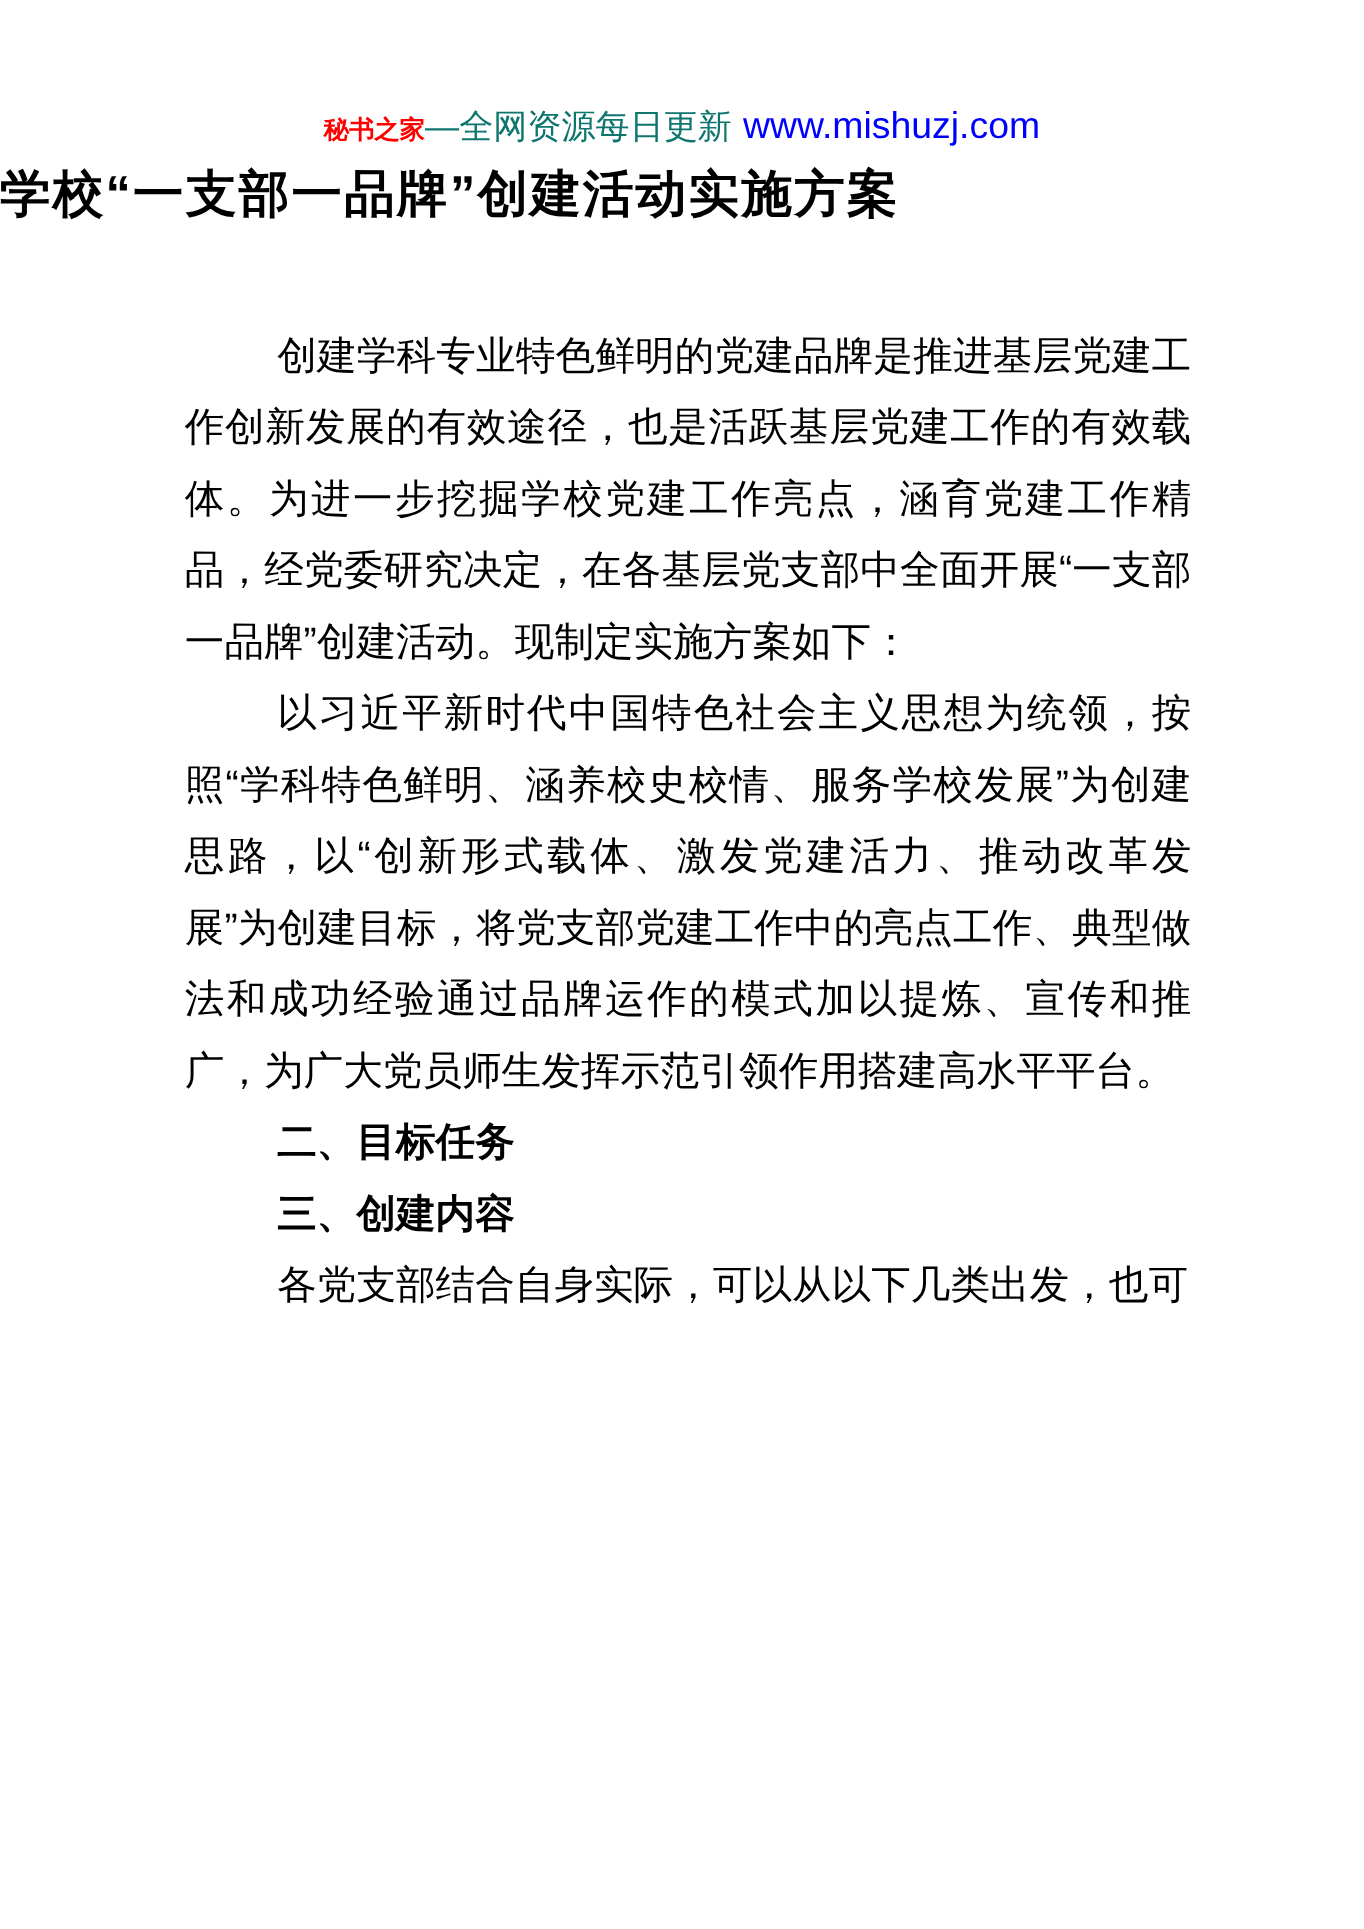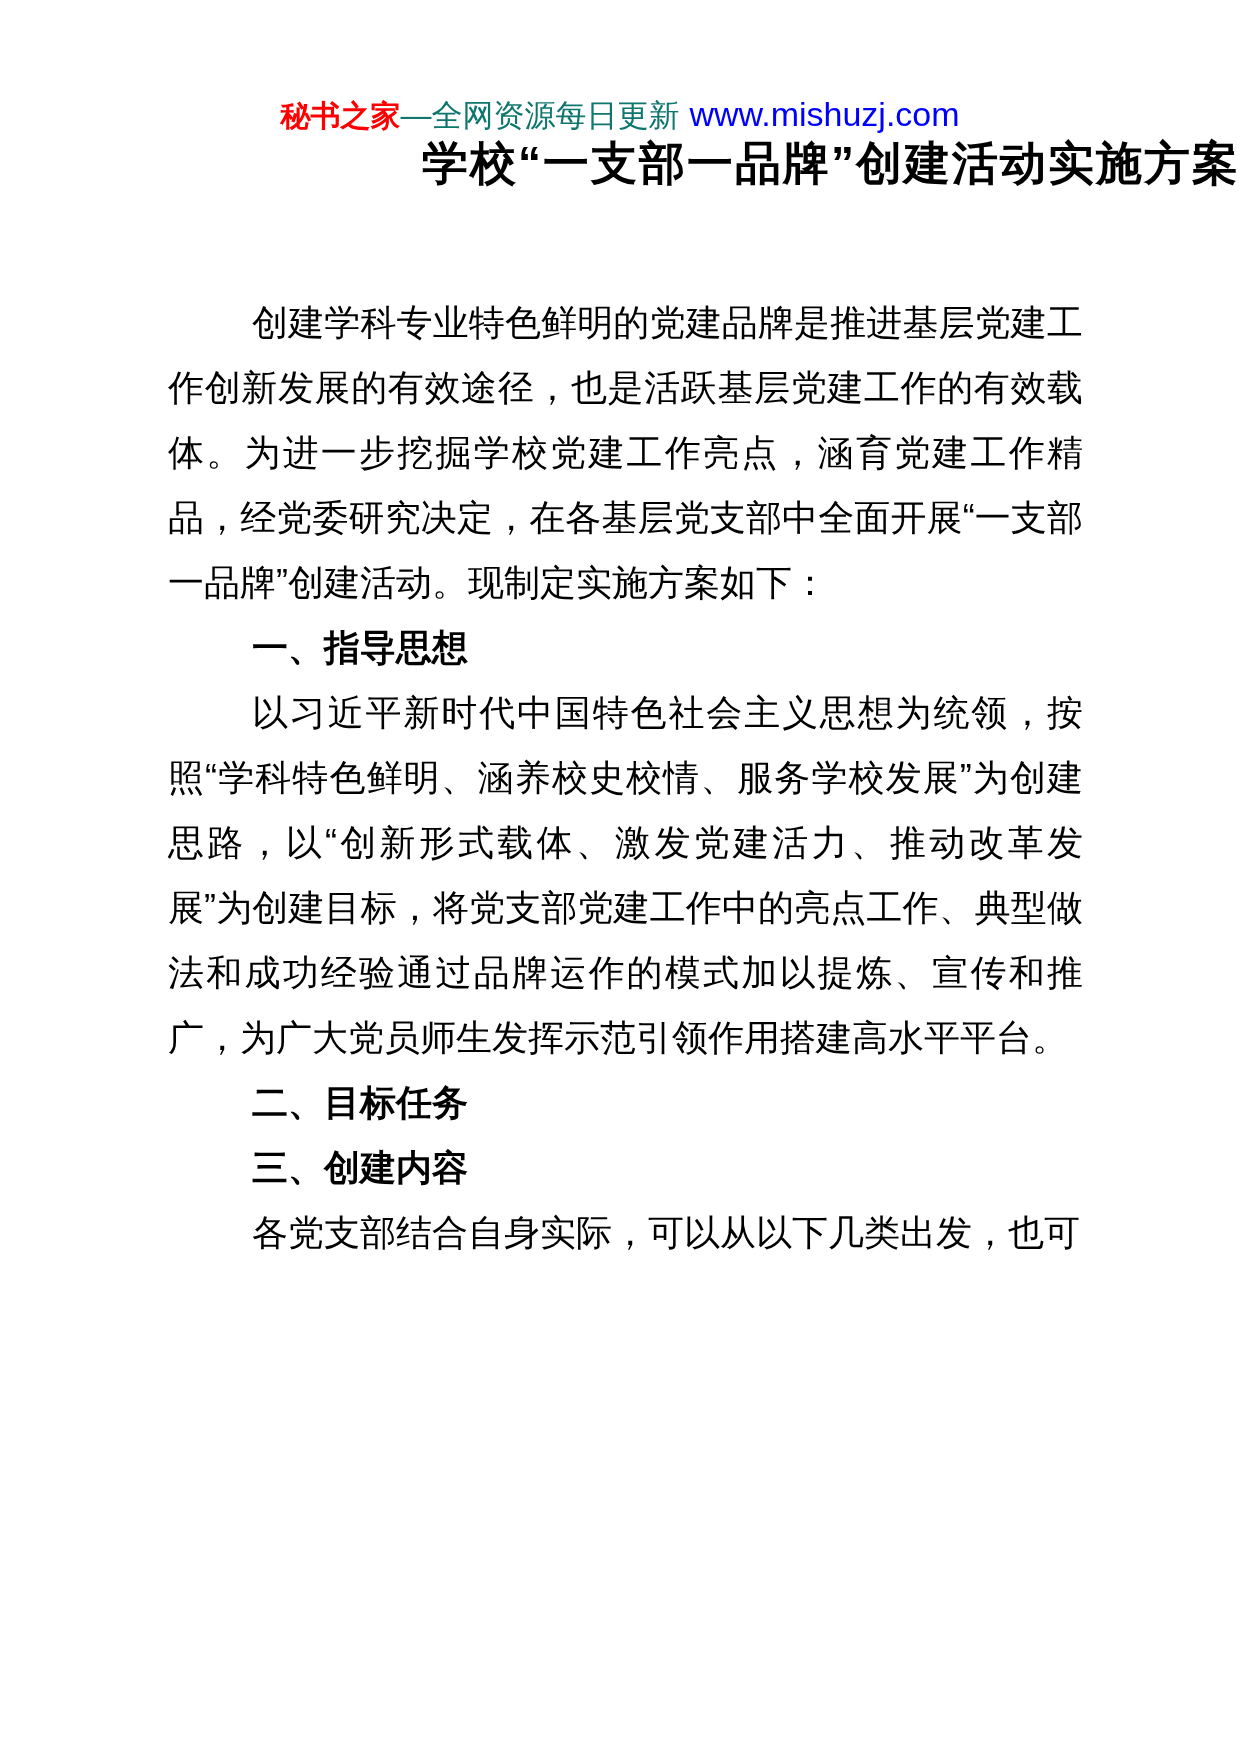--- a/index.html
+++ b/index.html
@@ -28,7 +28,7 @@
     white-space: nowrap;
   }
   .site-header .brand {
-    font-size: 30px;
+    font-size: 23px;
     font-weight: bold;
     margin-top: 14px;
   }

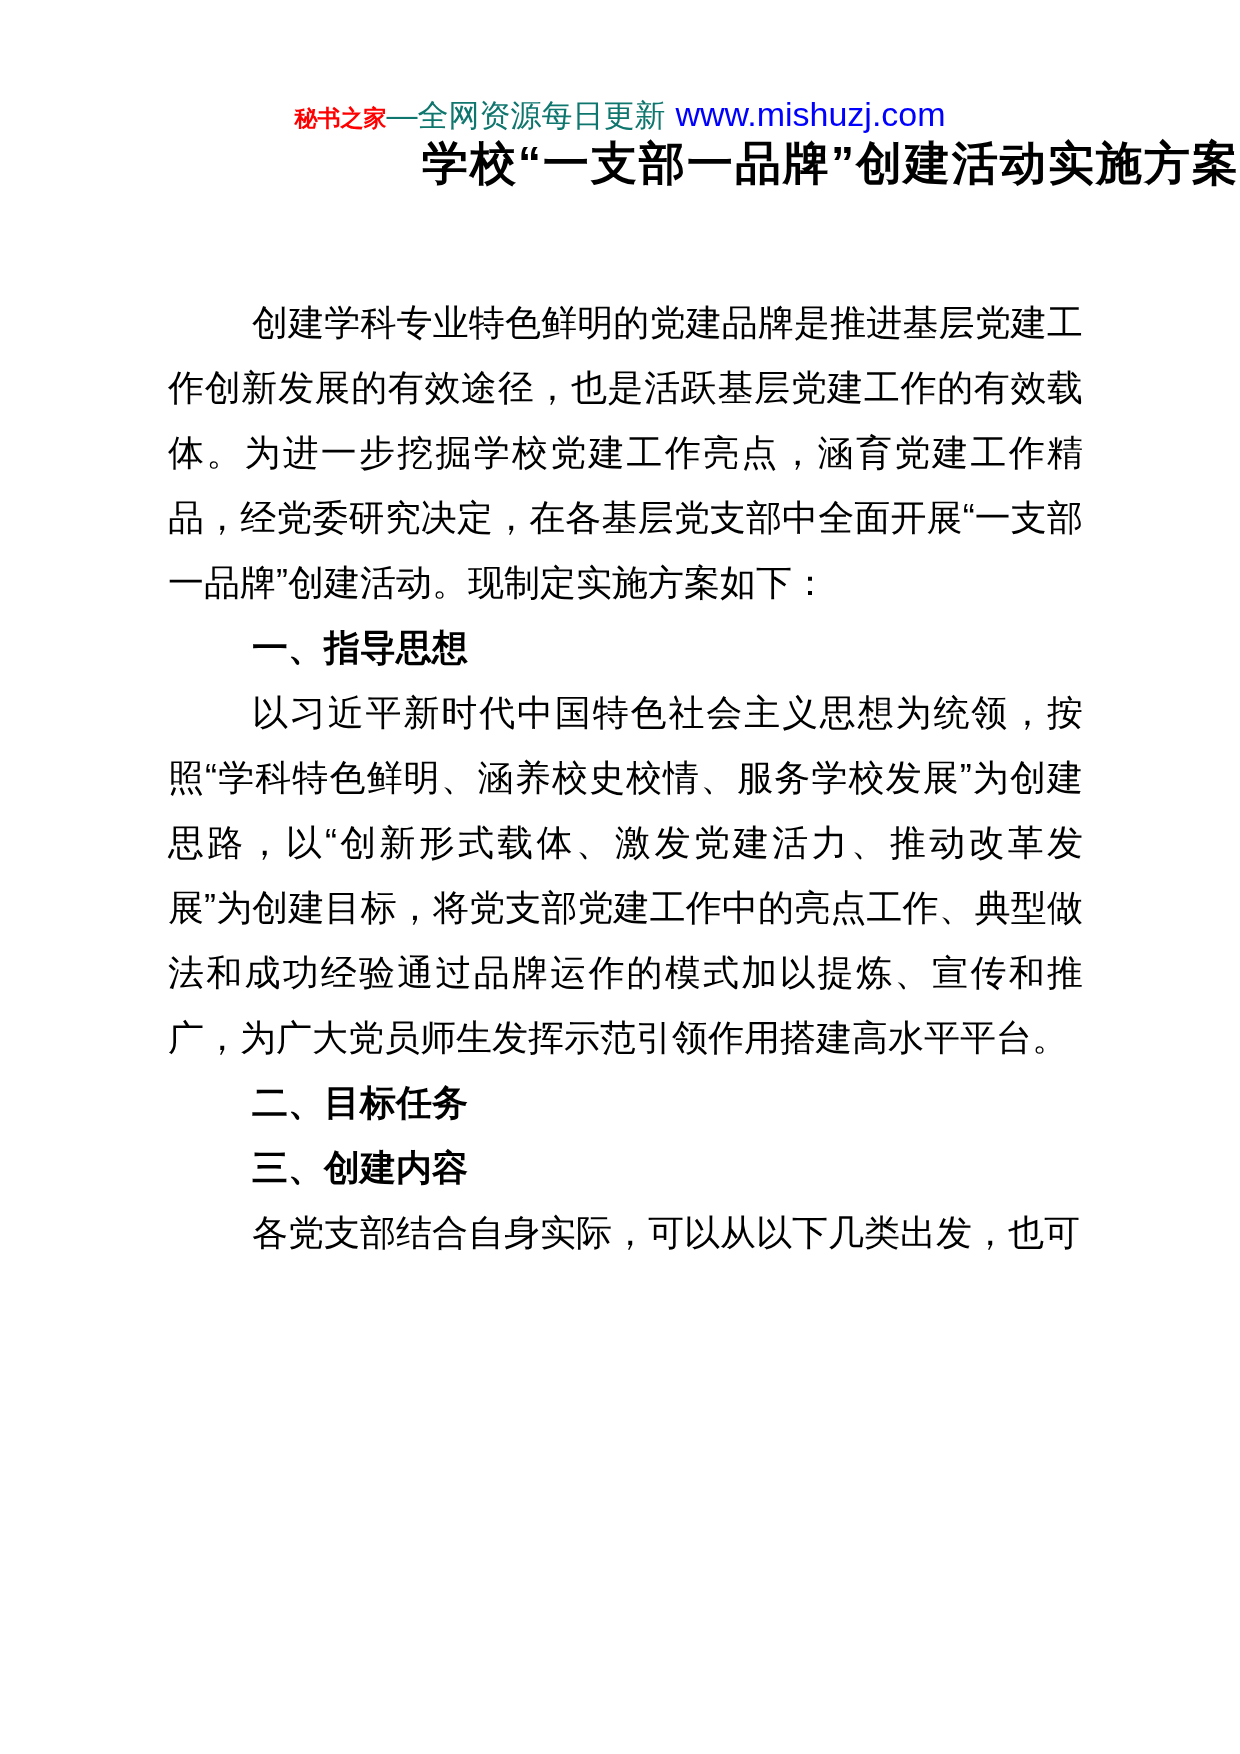--- a/index.html
+++ b/index.html
@@ -43,10 +43,10 @@
   
   .doc-title {
     position: absolute;
-    top: 131px;
+    top: 144px;
     left: 0;
     width: 100%;
-    text-align: right;
+    text-align: left;
     font-size: 46px;
     font-weight: bold;
     letter-spacing: 2px;

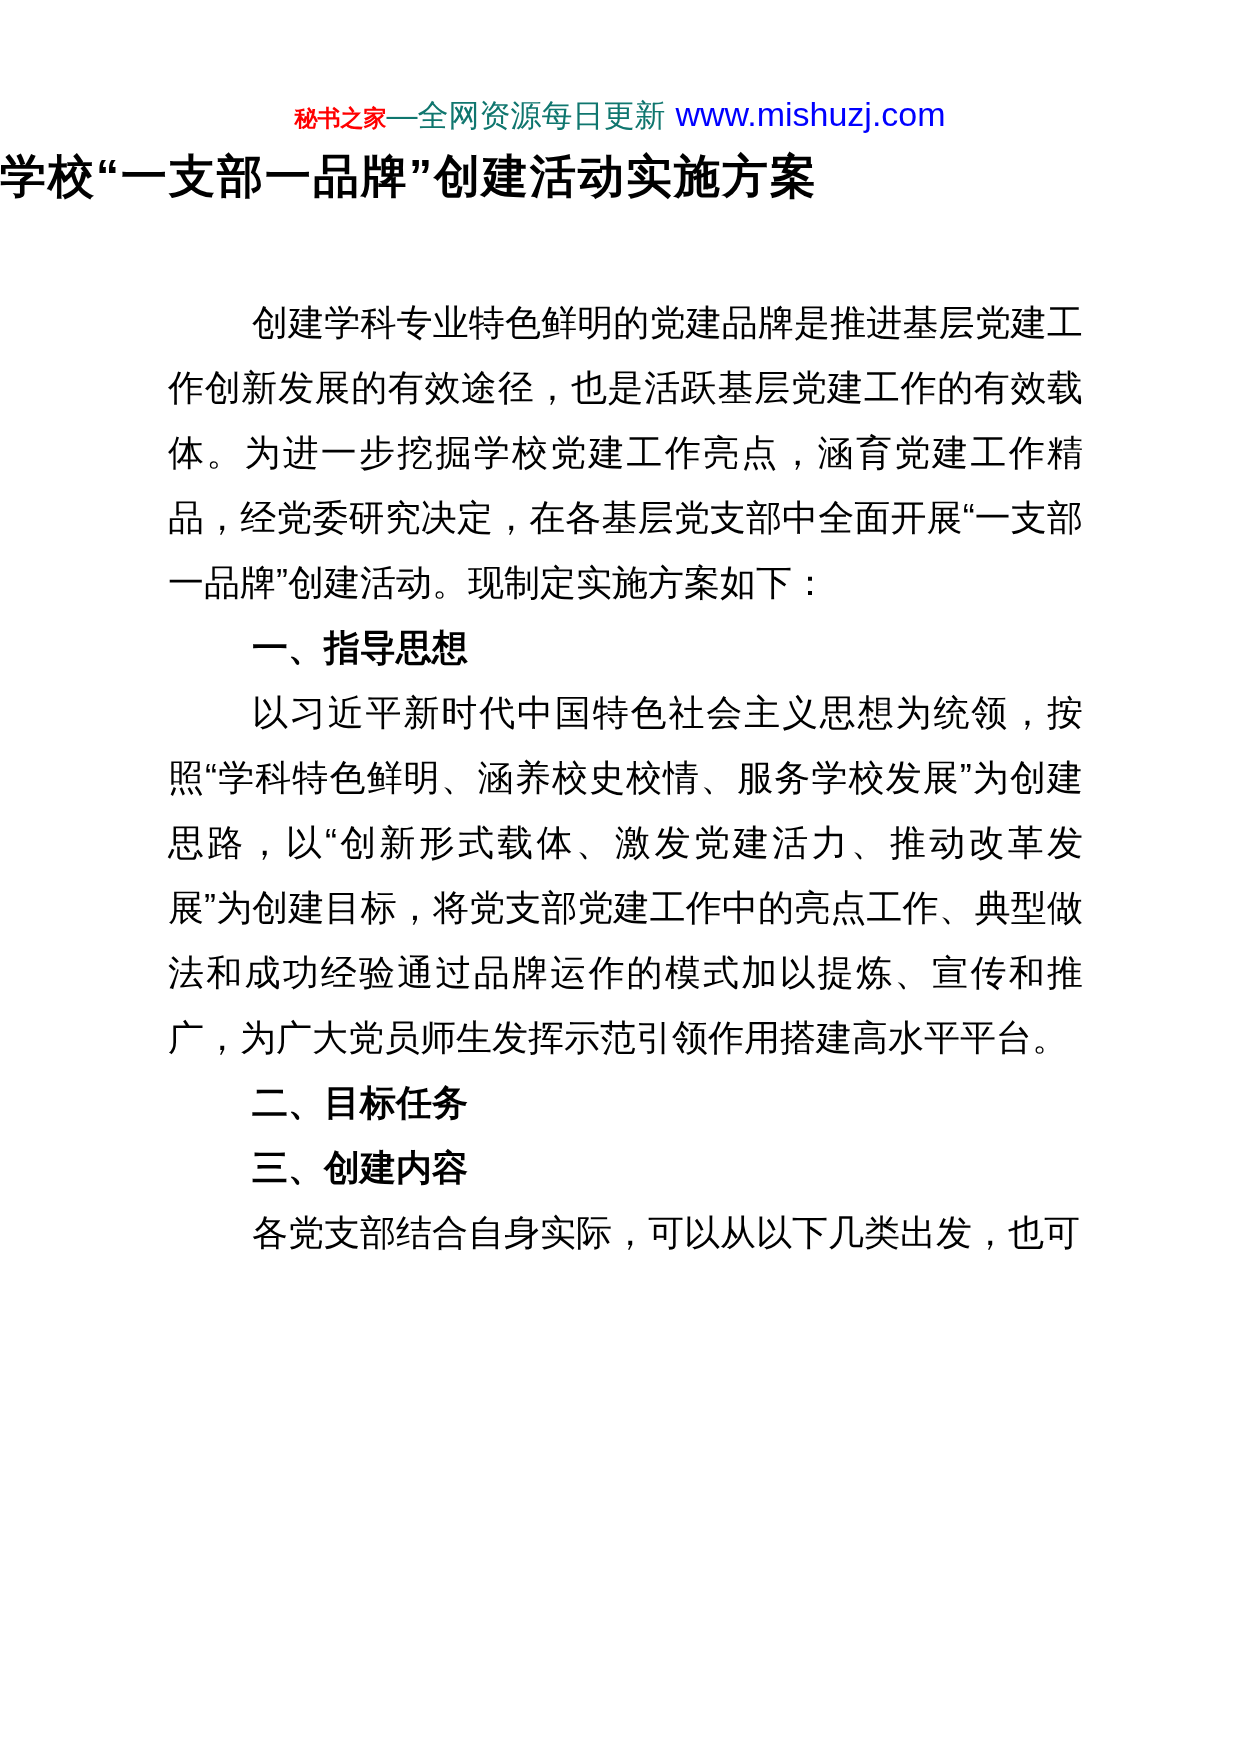--- a/index.html
+++ b/index.html
@@ -86,7 +86,6 @@
 
   <div class="doc-body">
       <p class="para">创建学科专业特色鲜明的党建品牌是推进基层党建工作创新发展的有效途径，也是活跃基层党建工作的有效载体。为进一步挖掘学校党建工作亮点，涵育党建工作精品，经党委研究决定，在各基层党支部中全面开展“一支部一品牌”创建活动。现制定实施方案如下：</p>
-      <p class="heading">一、指导思想</p>
       <p class="para">以习近平新时代中国特色社会主义思想为统领，按照“学科特色鲜明、涵养校史校情、服务学校发展”为创建思路，以“创新形式载体、激发党建活力、推动改革发展”为创建目标，将党支部党建工作中的亮点工作、典型做法和成功经验通过品牌运作的模式加以提炼、宣传和推广，为广大党员师生发挥示范引领作用搭建高水平平台。</p>
       <p class="heading">二、目标任务</p>
       <p class="heading">三、创建内容</p>

